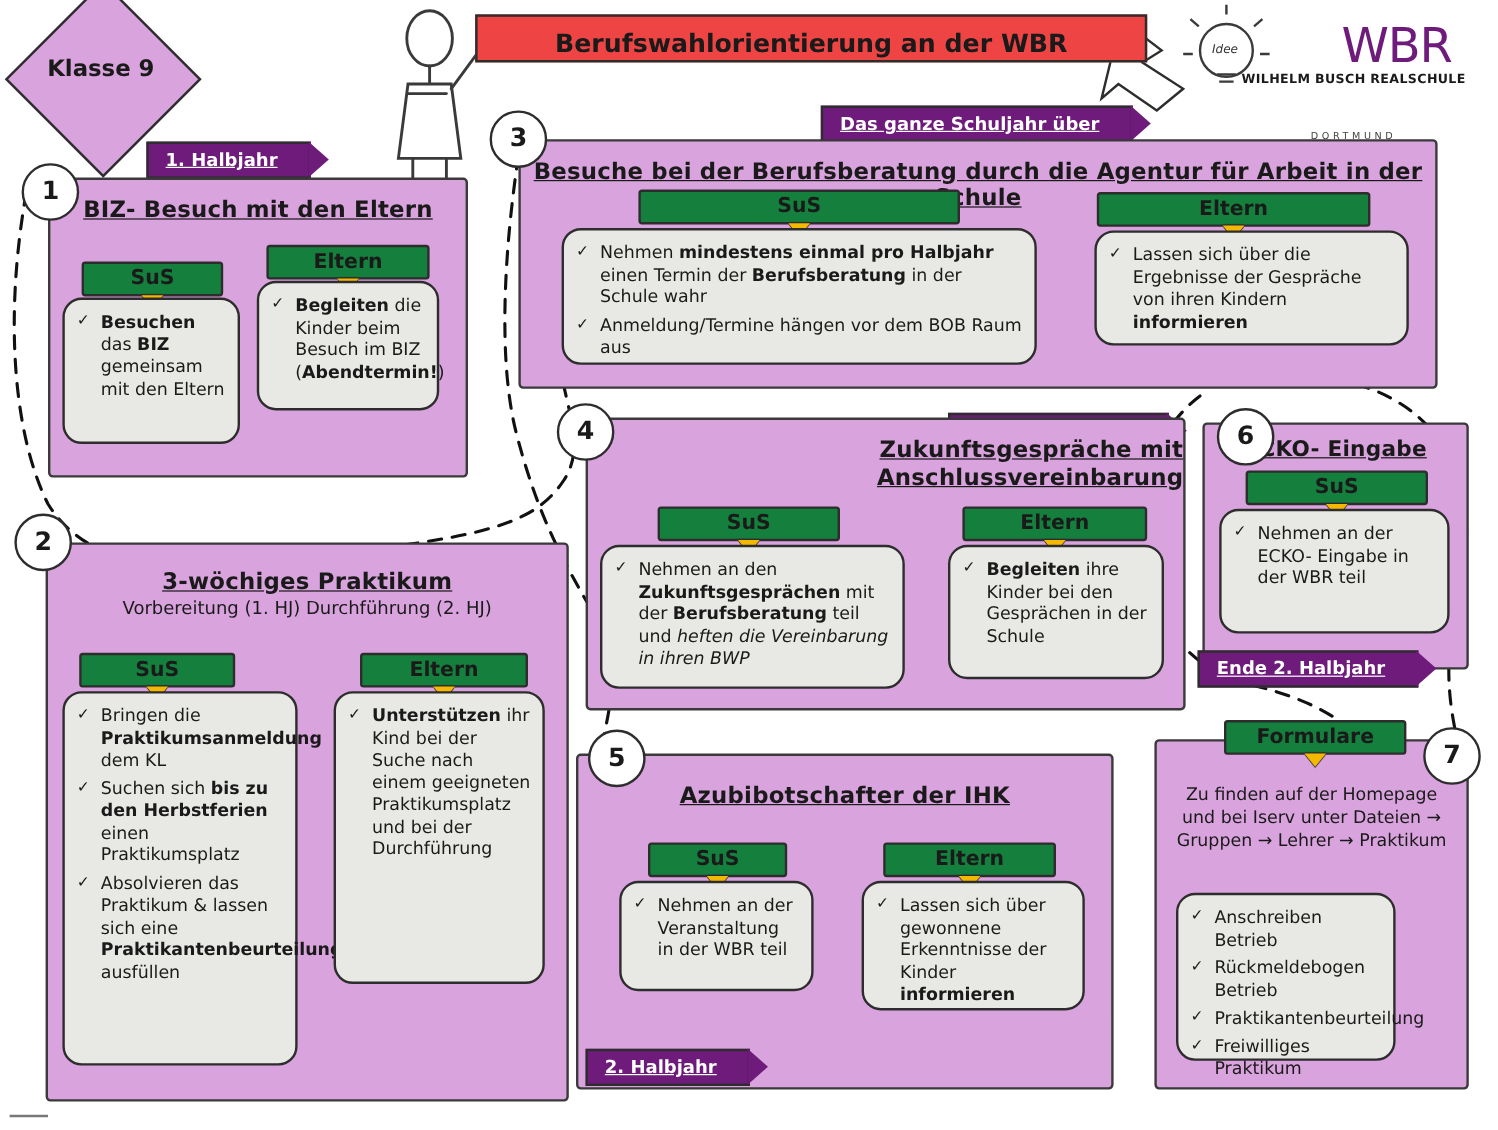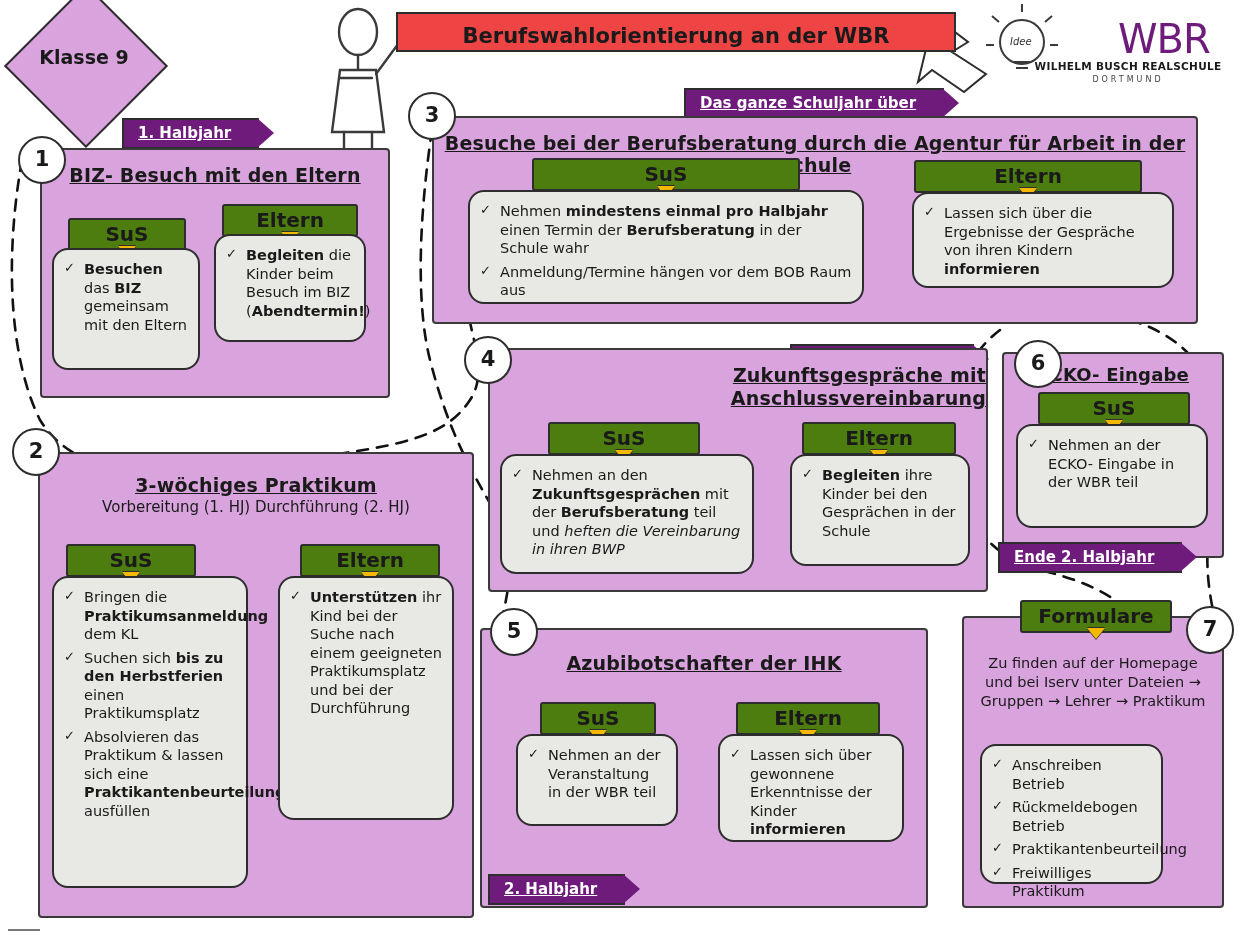--- a/index.html
+++ b/index.html
@@ -159,7 +159,7 @@
   }
   .logo-sub2 {
     position:absolute;
-    font-size:8px; letter-spacing:3px; color:#444; text-align:center; width:220px;
+    font-size:8px; letter-spacing:3px; color:#444; text-align:center; width:220px;margin-top:34px;
   }
   .idea {
     position:absolute; font-size:10px; font-style:italic; color:#333;

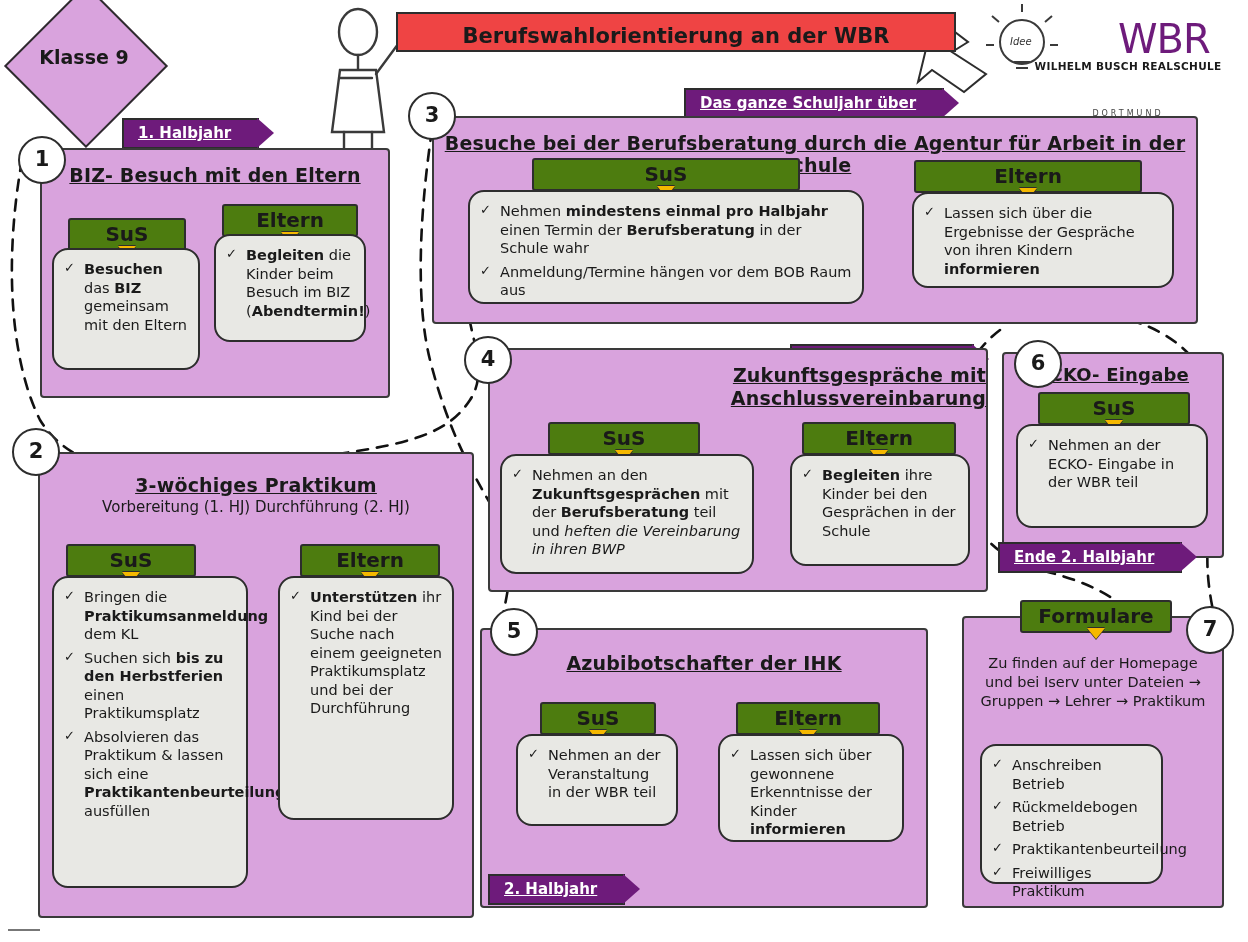--- a/index.html
+++ b/index.html
@@ -60,11 +60,11 @@
   
   .pill {
     position:absolute;
-    background:#4d7c0f;
+    background:#15803d;
     border:2px solid #2d2d2d;
     border-radius:3px;
     text-align:center;
-    font-size:20px;
+    font-size:17px;
     font-weight:700;
     color:#1a1a1a;
     box-sizing:border-box;

